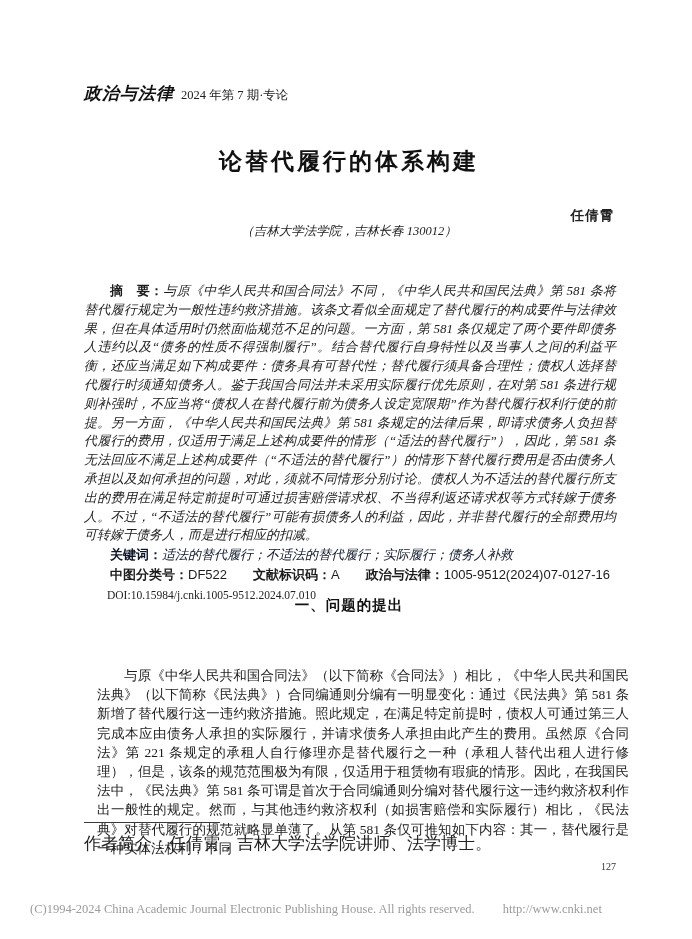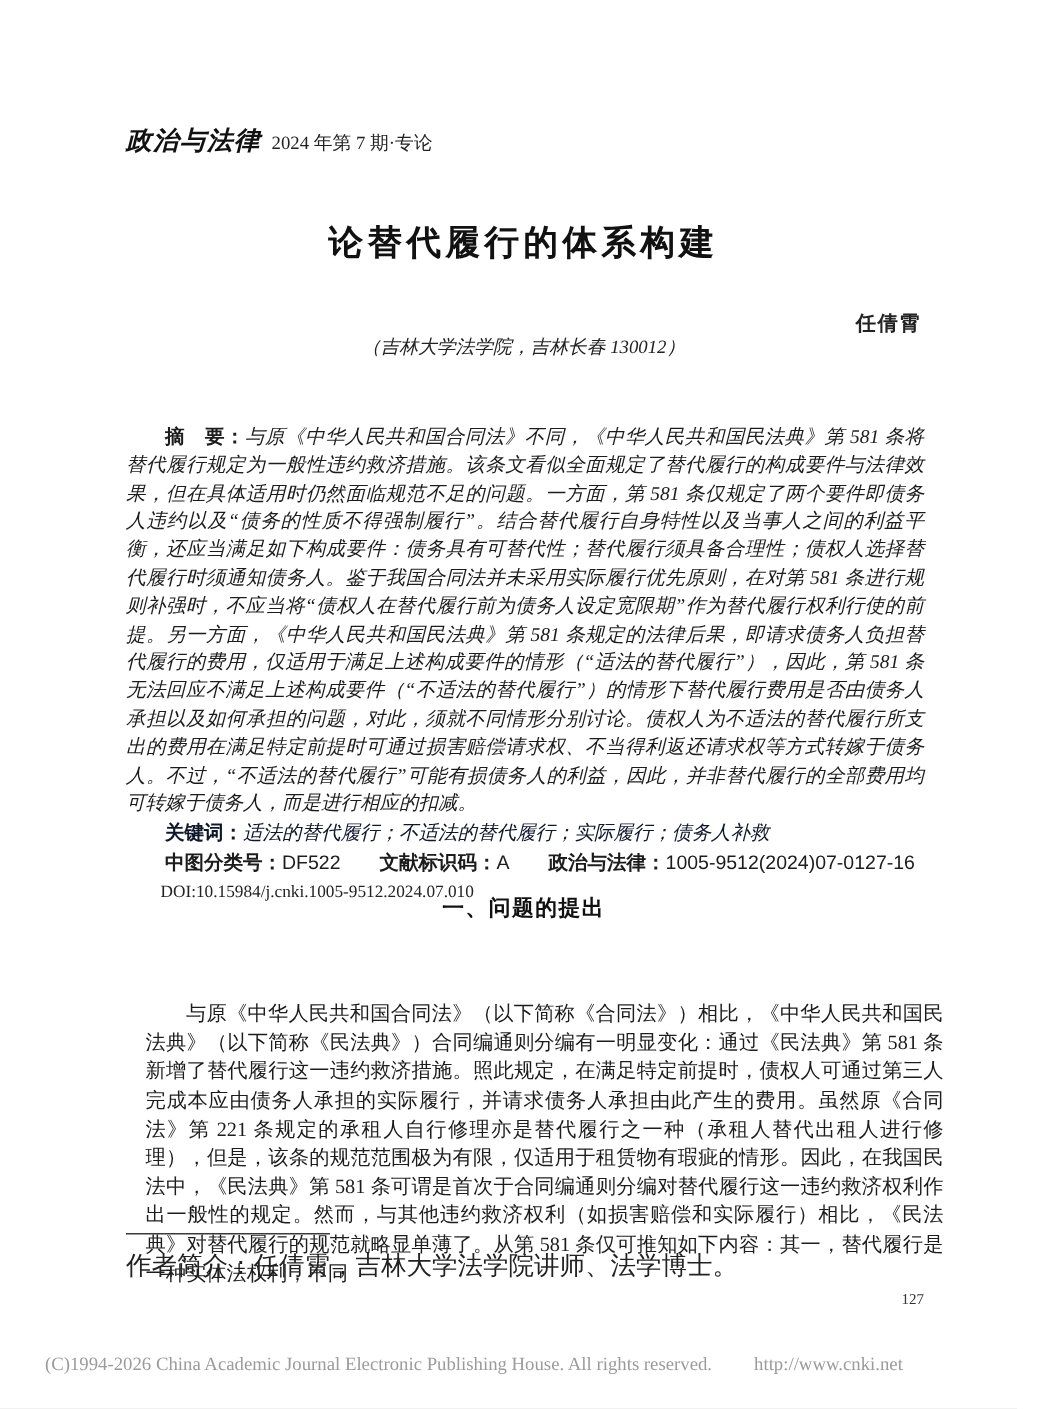--- a/index.html
+++ b/index.html
@@ -134,7 +134,7 @@
 
   <div class="page-number">127</div>
   <div class="page-footer">
-    <span>(C)1994-2026 China Academic Journal Electronic Publishing House. All rights reserved.</span><span class="footer-url">http://www.cnki.net</span>
+    <span>(C)1994-2024 China Academic Journal Electronic Publishing House. All rights reserved.</span><span class="footer-url">http://www.cnki.net</span>
   </div>
 
 </div>

